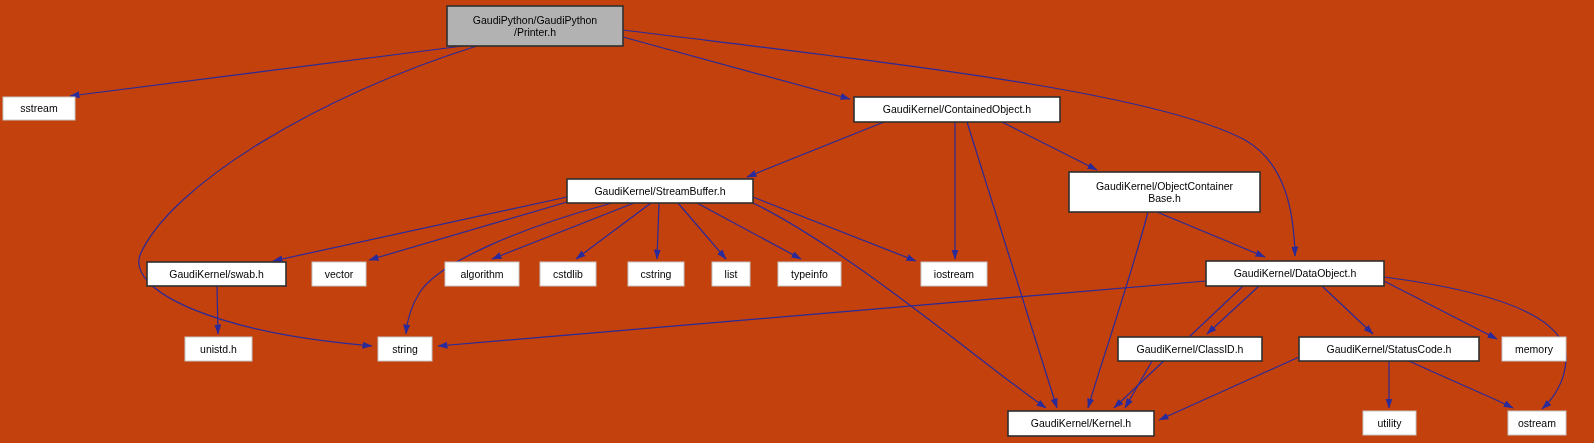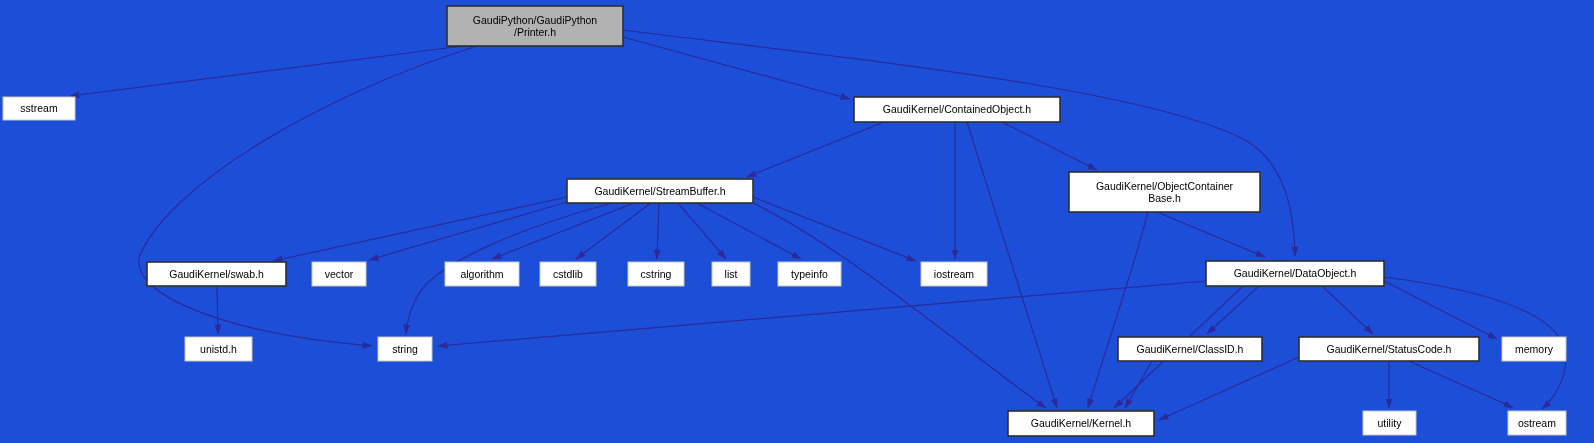--- a/index.html
+++ b/index.html
@@ -3,7 +3,7 @@
 <meta charset="utf-8">
 <style>
   html,body { margin:0; padding:0; background:#ffffff; }
-  .stage { position:relative; width:1594px; height:443px; background:#1d4ed8; overflow:hidden; }
+  .stage { position:relative; width:1594px; height:443px; background:#c2410c; overflow:hidden; }
   svg text {
     font-family:"Liberation Sans", sans-serif;
     font-size:10.5px;

